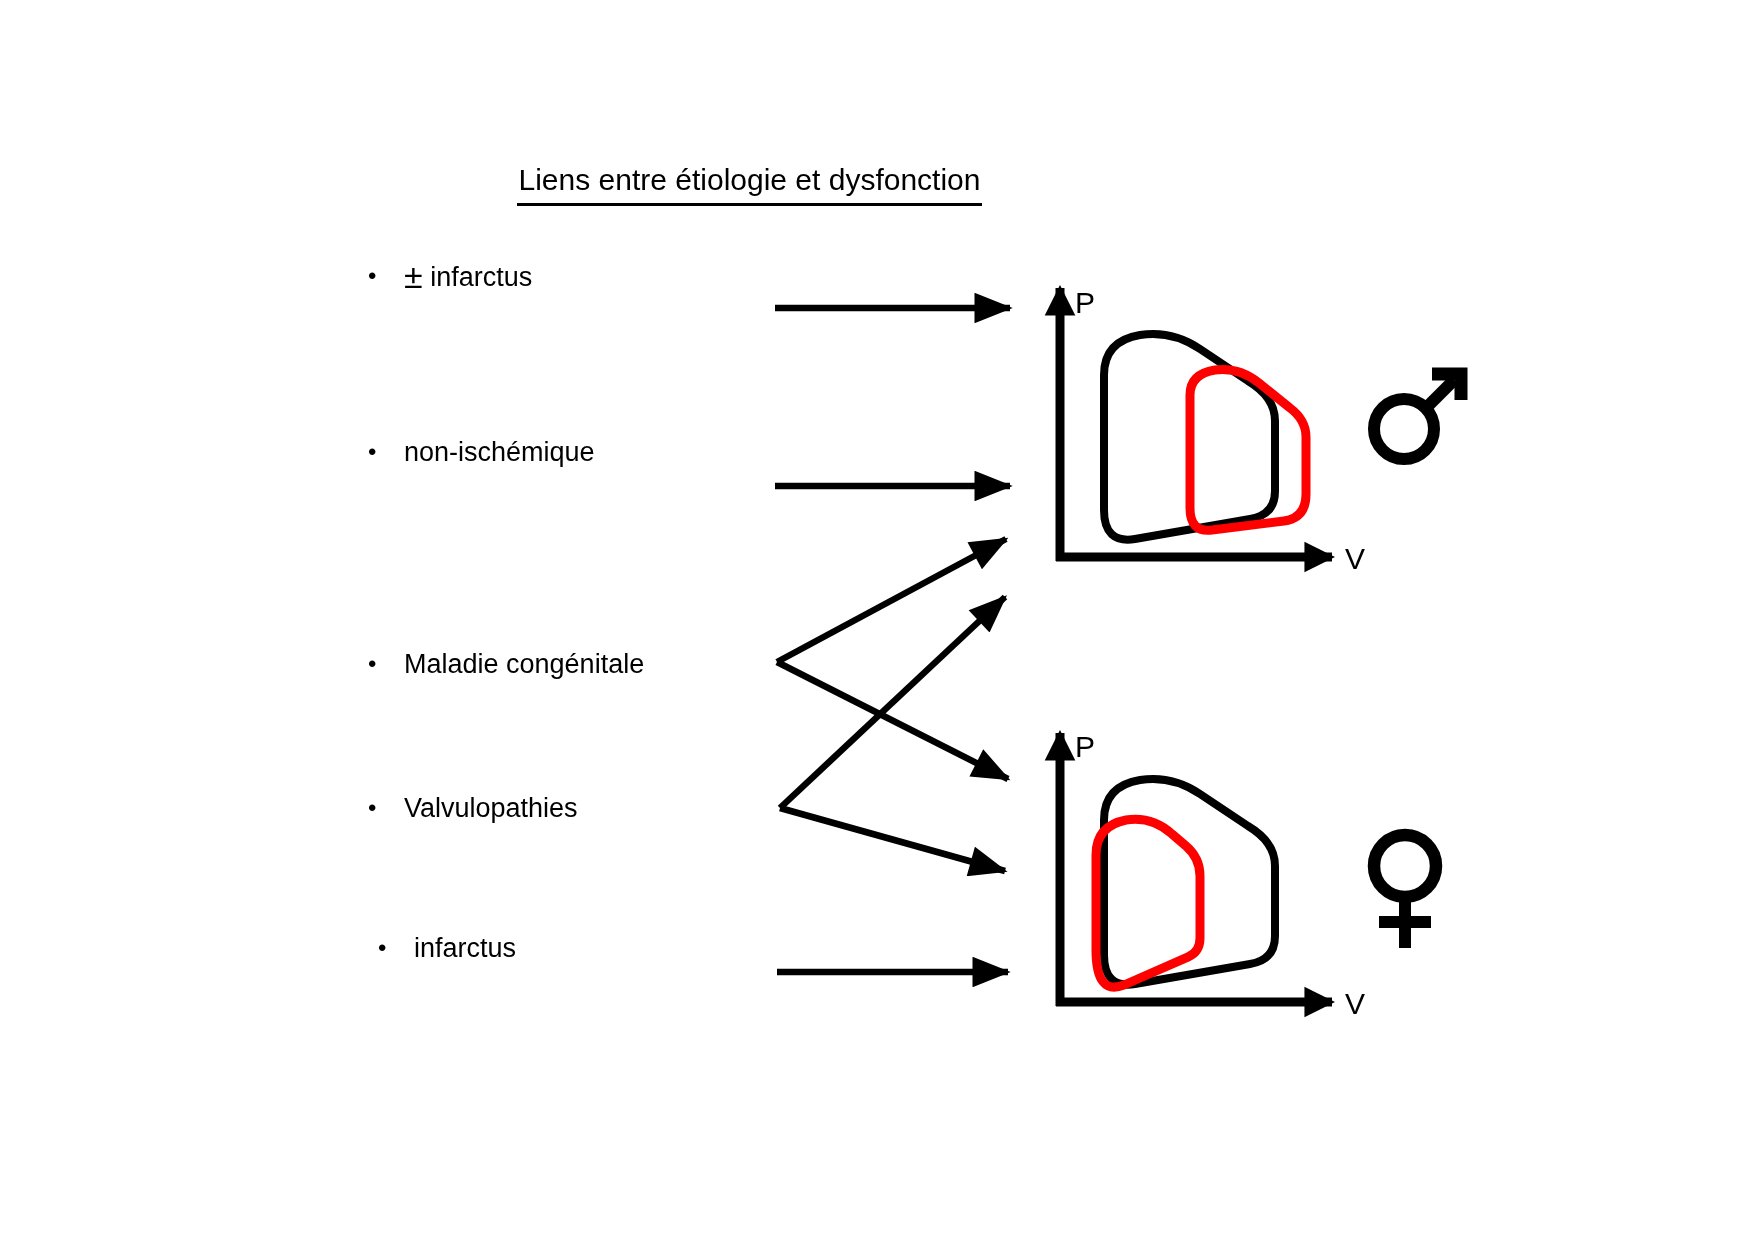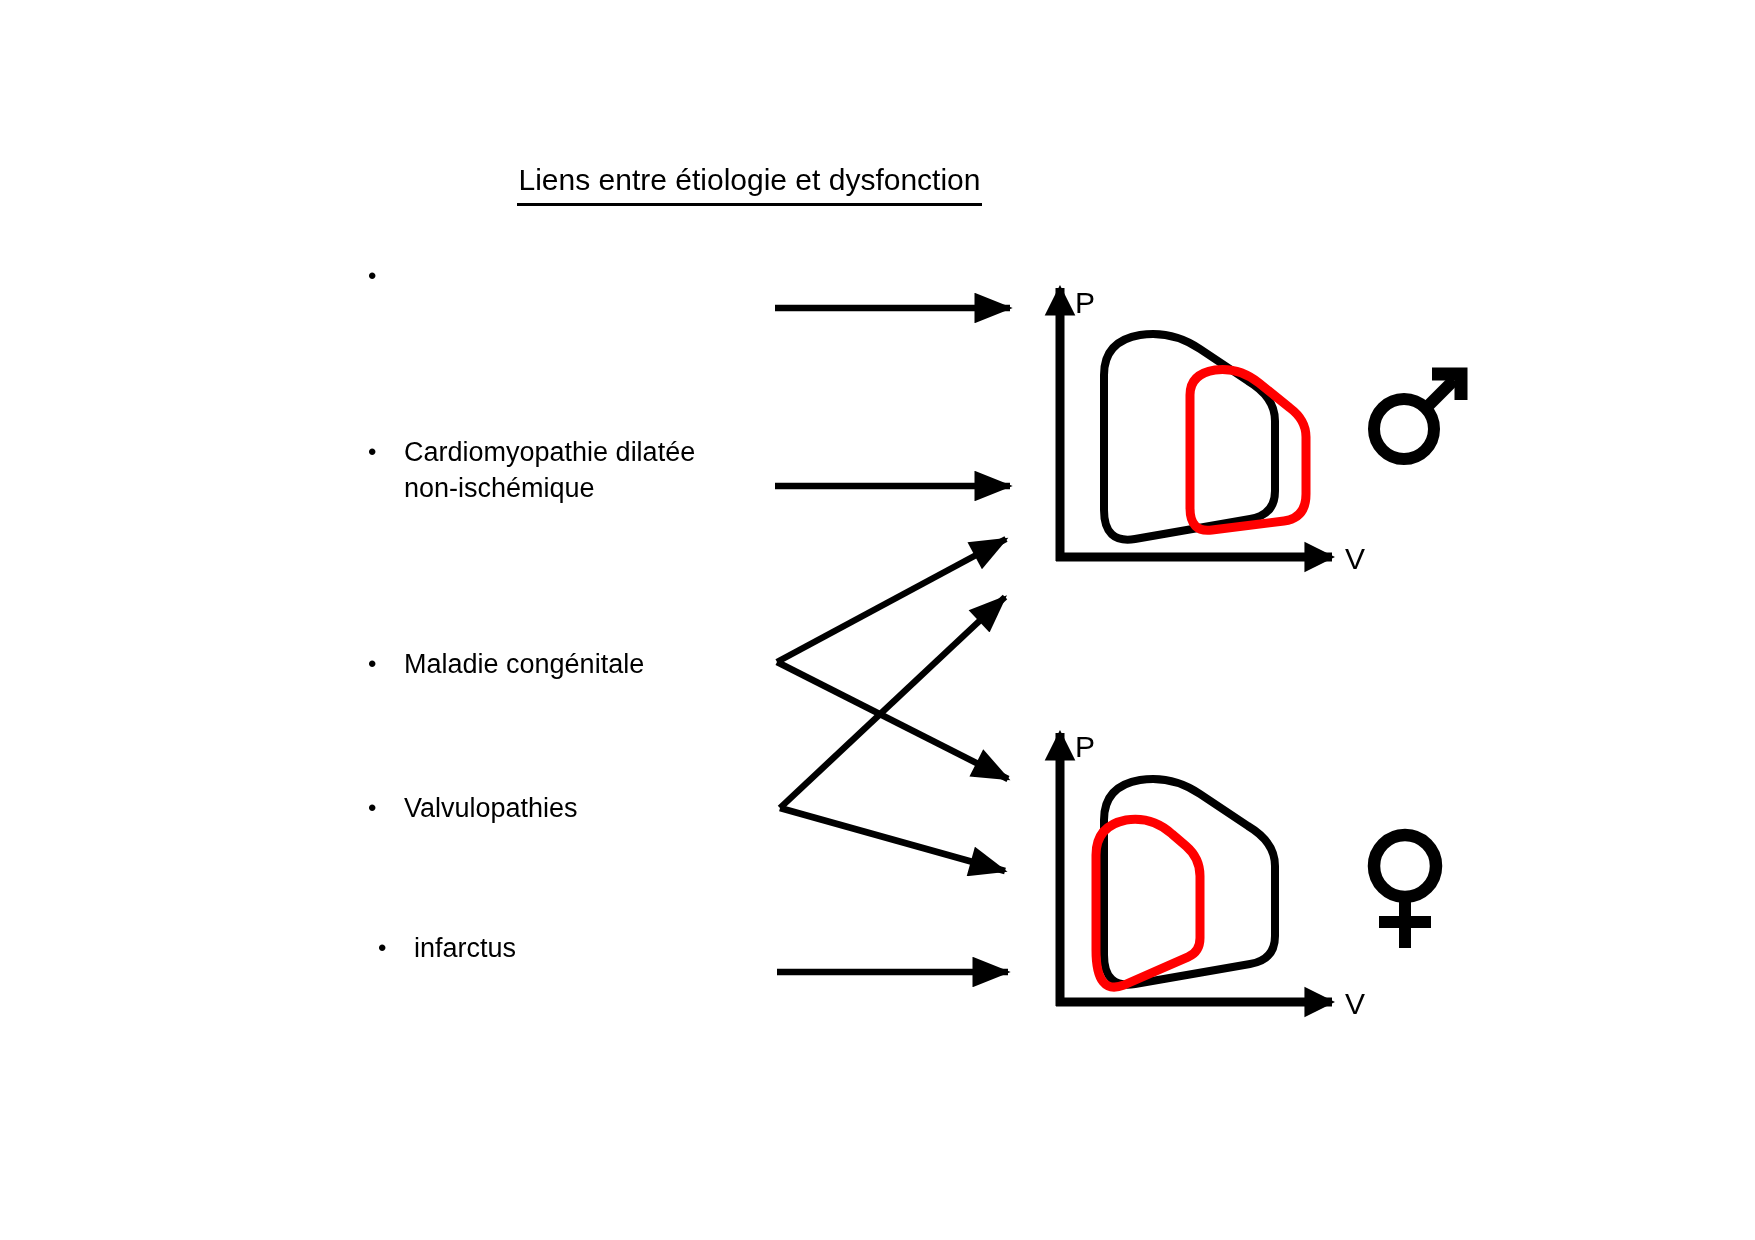--- a/index.html
+++ b/index.html
@@ -54,6 +54,7 @@
   <div class="bullet b1">
     <span class="dot">•</span>
     <div>
+      <div><span class="pm">±</span> <span>infarctus</span></div>
     </div>
   </div>
 

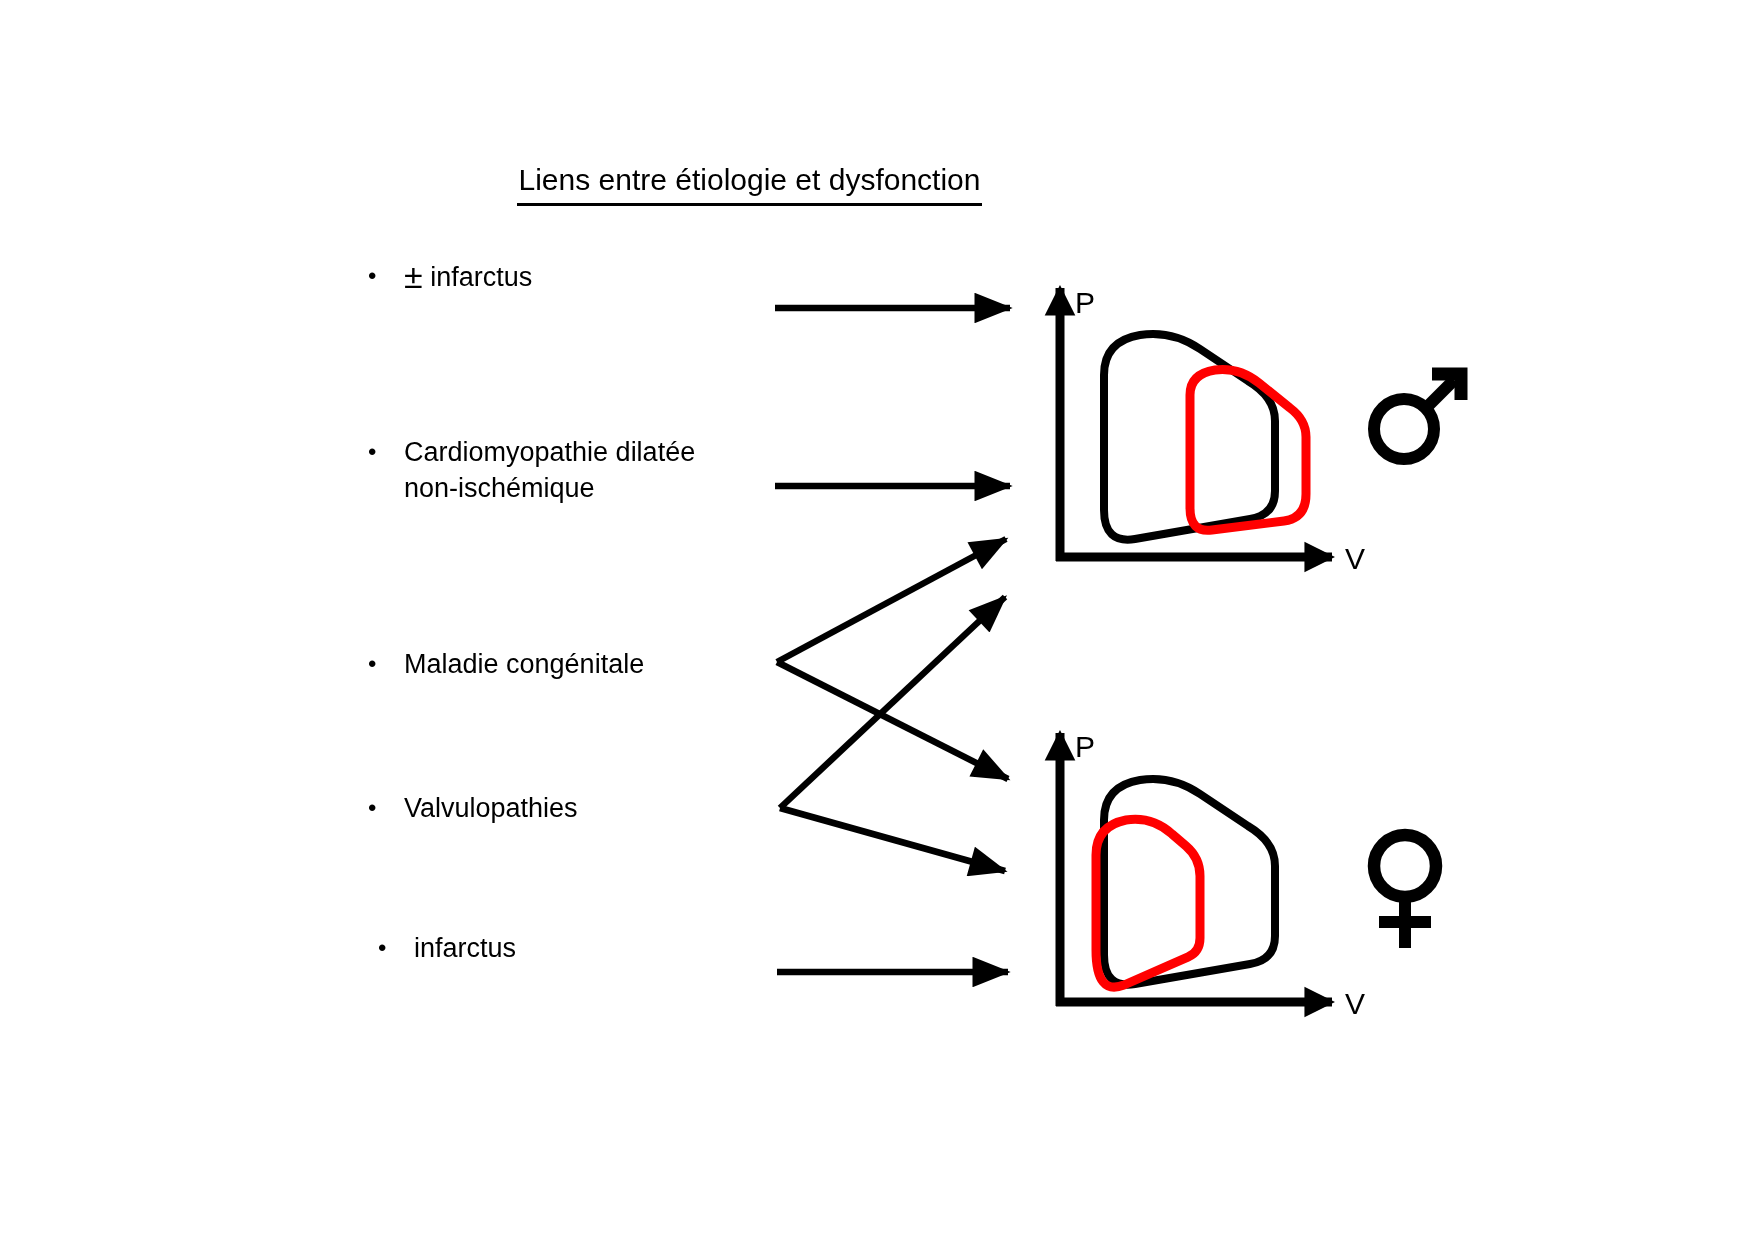--- a/index.html
+++ b/index.html
@@ -61,7 +61,6 @@
   <div class="bullet b2">
     <span class="dot">•</span>
     <div>
-      <div>Cardiomyopathie dilatée</div>
       <div>non-ischémique</div>
     </div>
   </div>

